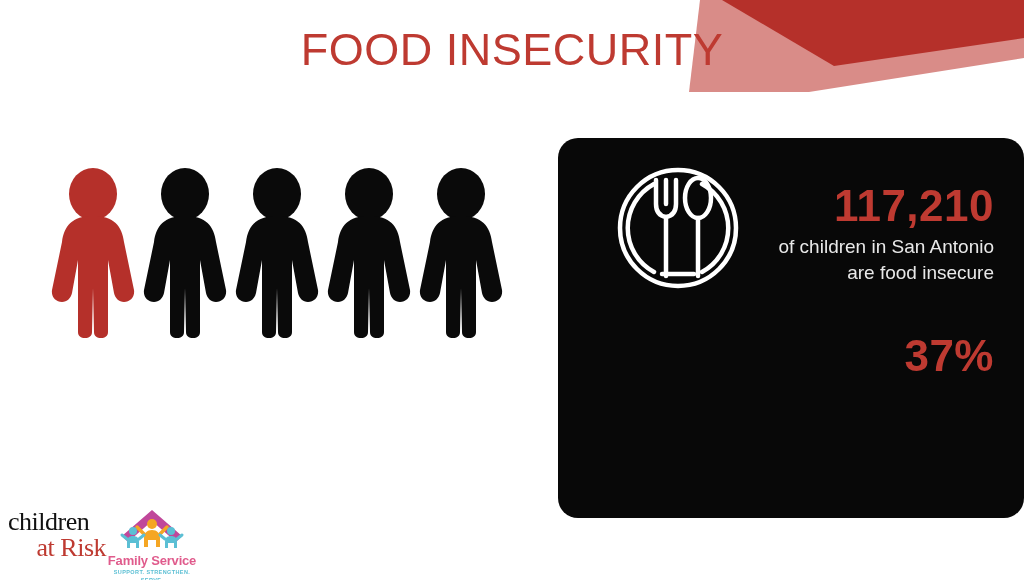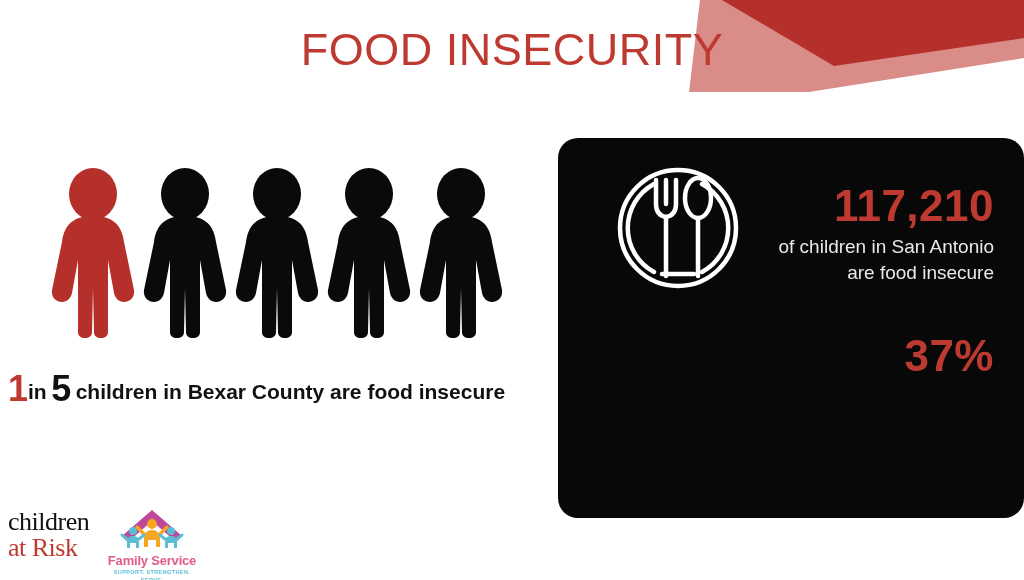--- a/index.html
+++ b/index.html
@@ -250,7 +250,6 @@
 
   </div>
 
-  <div id="caption"><span class="big-red">1</span><span class="mid">in</span> <span class="big-black">5</span> <span class="body">children in Bexar County are food insecure</span></div>
 
   <div id="stat-card">
 

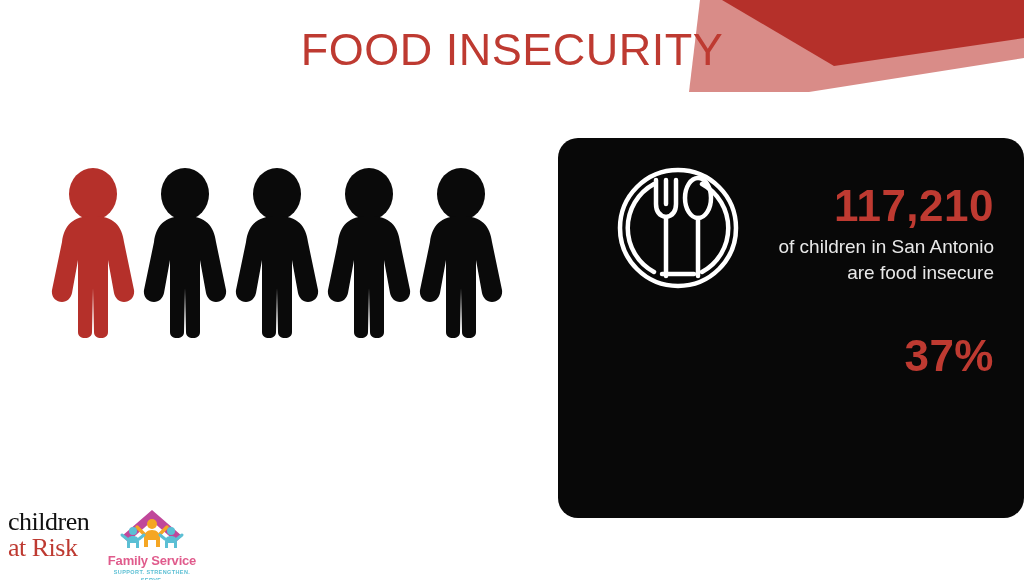--- a/index.html
+++ b/index.html
@@ -171,6 +171,7 @@
     line-height: 26px;
     letter-spacing: -0.5px;
     display: block;
+    text-align: right;
     padding-right: 2px;
   }
   #logo-fs {

